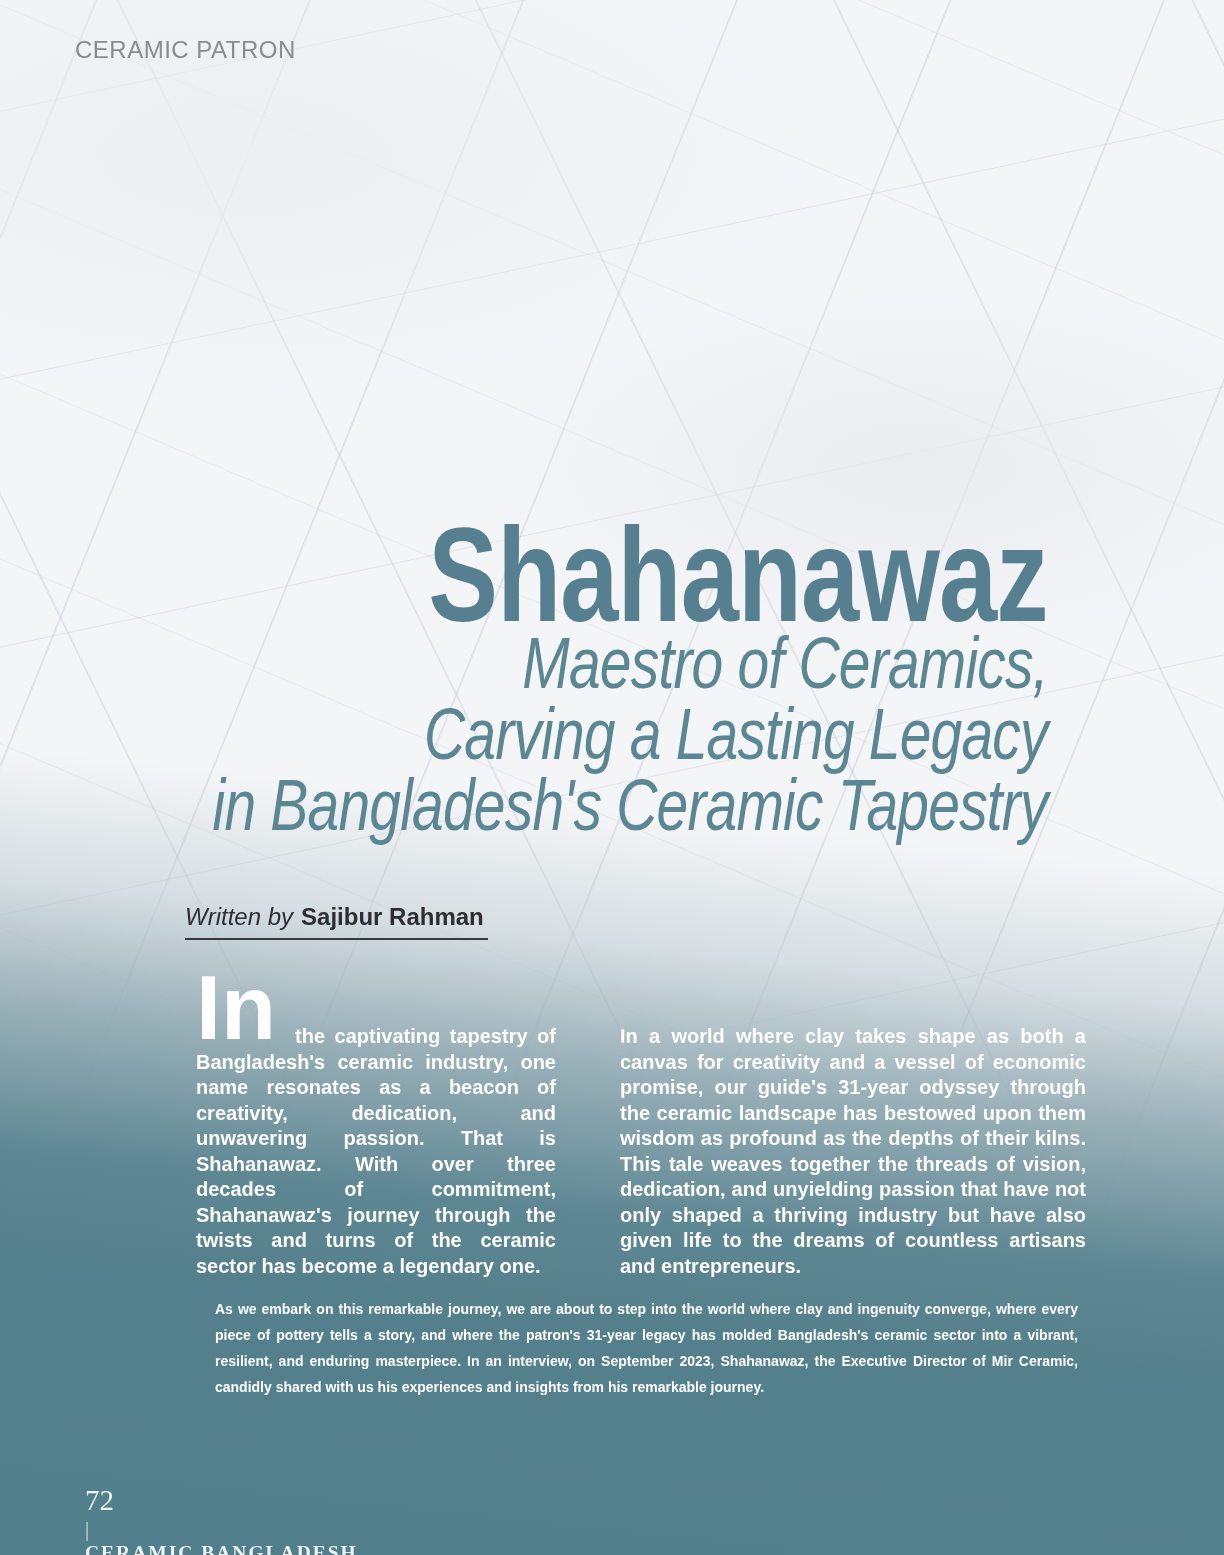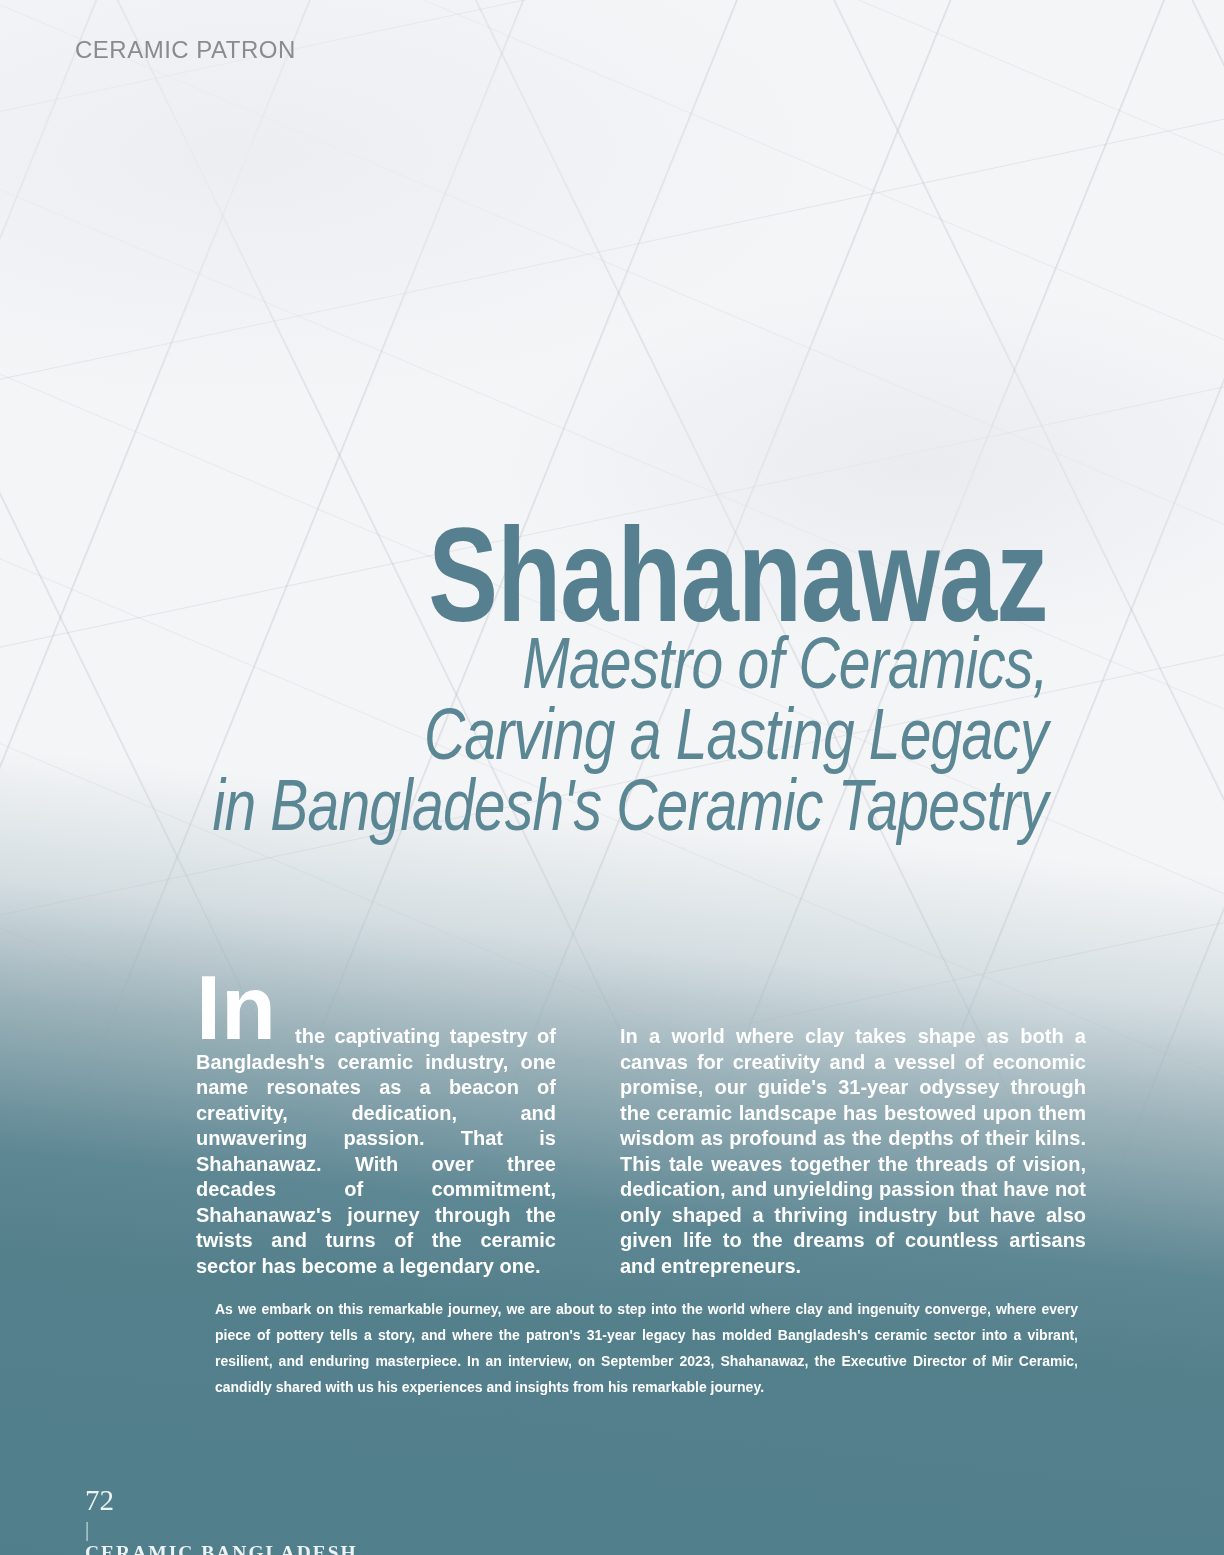--- a/index.html
+++ b/index.html
@@ -97,6 +97,9 @@
     </div>
   </div>
 
+  <div class="byline">
+    <span class="by-prefix">Written by</span><span class="by-author">Sajibur Rahman</span>
+  </div>
 
   <div class="col col-left">
     <span class="dropcap">In</span>

